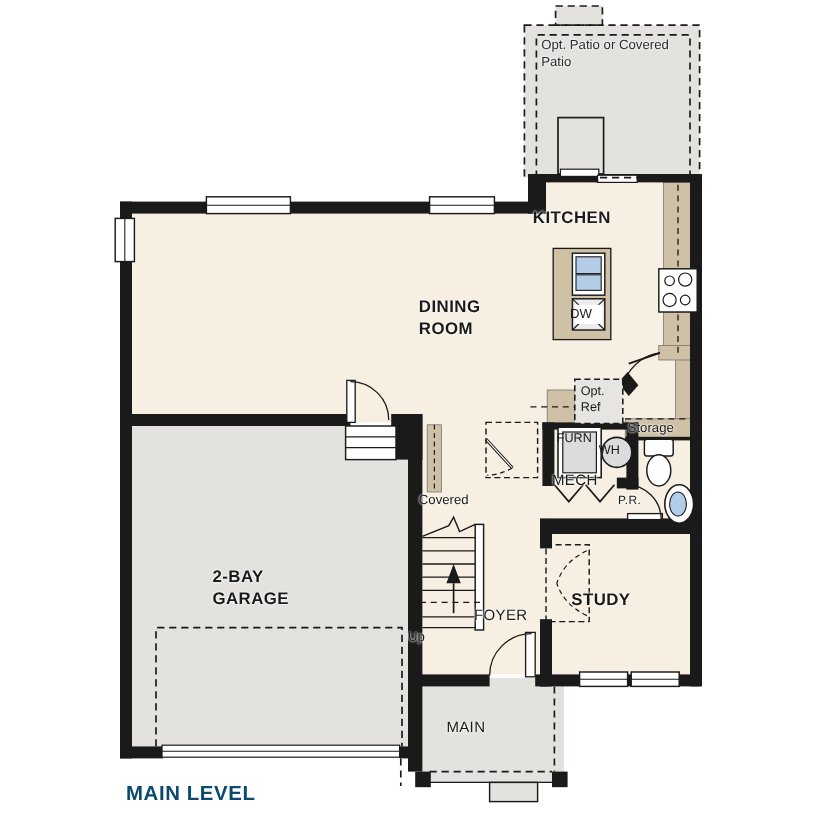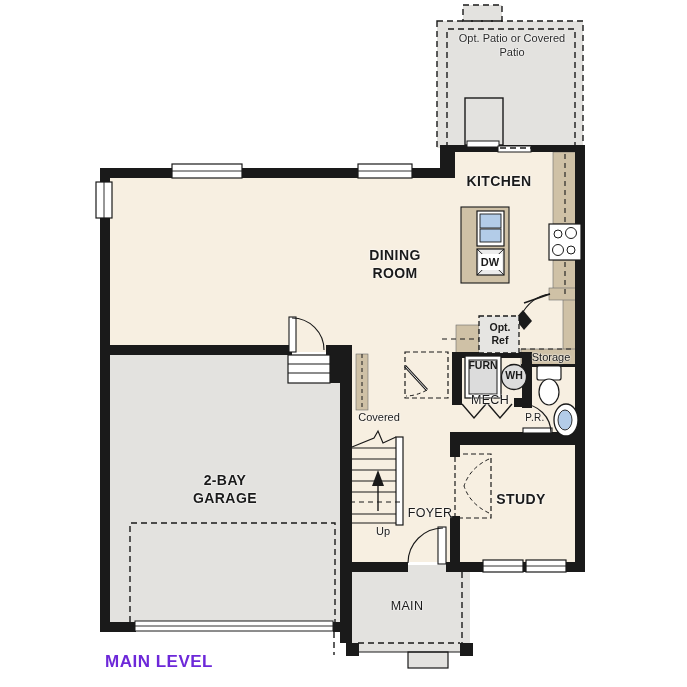--- a/index.html
+++ b/index.html
@@ -6,7 +6,7 @@
   #plan{position:relative;width:687px;height:687px;background:#fff;overflow:hidden;
         font-family:"Liberation Sans", sans-serif;}
   #plan svg{position:absolute;left:0;top:0;}
-  .lbl{position:absolute;transform:translate(-50%,-50%);color:#1a1a1a;text-align:center;
+  .lbl{position:absolute;transform:translate(-50%,-50%);color:#1a1a1a;text-align:left;
        line-height:1.28;white-space:normal;
        text-shadow:0 0 2px rgba(255,255,255,.95),0 0 2px rgba(255,255,255,.95);}
   .room{font-weight:bold;font-size:14px;letter-spacing:.4px;}

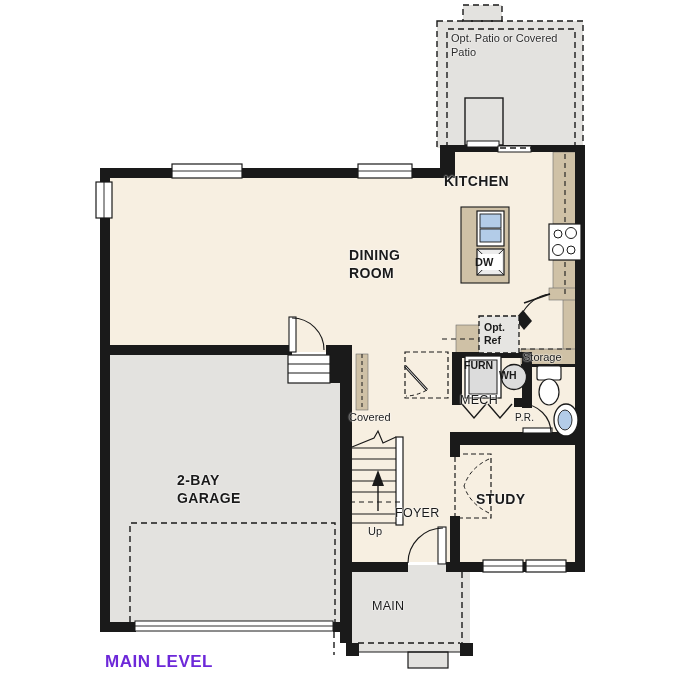--- a/index.html
+++ b/index.html
@@ -11,7 +11,7 @@
        text-shadow:0 0 2px rgba(255,255,255,.95),0 0 2px rgba(255,255,255,.95);}
   .room{font-weight:bold;font-size:14px;letter-spacing:.4px;}
   .room-sm{font-weight:normal;font-size:12.5px;letter-spacing:.3px;}
-  .tiny{font-size:10.5px;font-weight:bold;}
+  .tiny{font-size:10.5px;}
   .small{font-size:11px;}
   .title{position:absolute;font-weight:bold;font-size:17px;letter-spacing:.5px;color:#6d28d9;
          transform:none;text-align:left;}

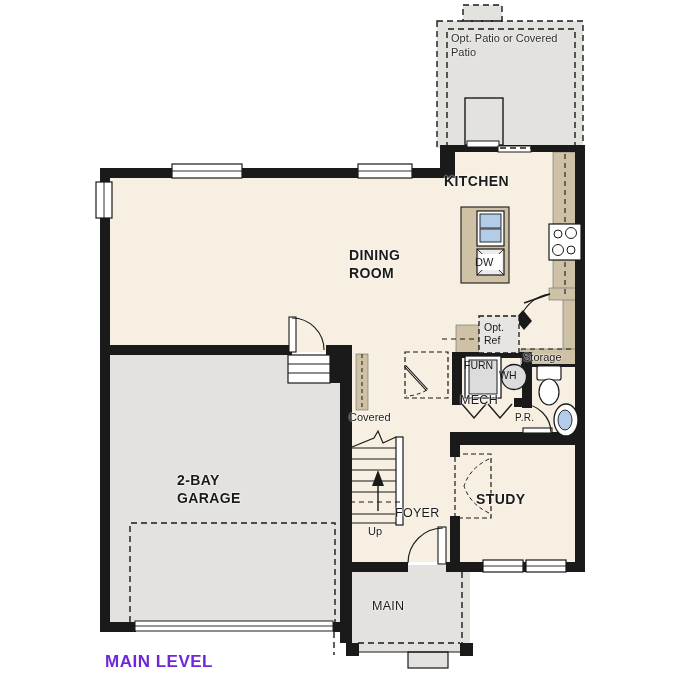--- a/index.html
+++ b/index.html
@@ -190,7 +190,7 @@
   <div class="lbl small" style="left:512px;top:45px;width:122px;color:#2b2b2b">Opt. Patio or Covered Patio</div>
   <div class="lbl small" style="left:551px;top:357px;width:56px">Storage</div>
   <div class="lbl small" style="left:379px;top:417px;width:60px">Covered</div>
-  <div class="lbl small" style="left:383px;top:531px;width:30px">Up</div>
+  <div class="lbl small" style="left:355px;top:531px;width:30px">Up</div>
   <div class="lbl tiny" style="left:483px;top:366px;width:38px;text-shadow:none">FURN</div>
   <div class="lbl tiny" style="left:514px;top:376px;width:30px;text-shadow:none">WH</div>
   <div class="lbl tiny" style="left:490px;top:262px;width:30px;font-size:11px;text-shadow:none">DW</div>

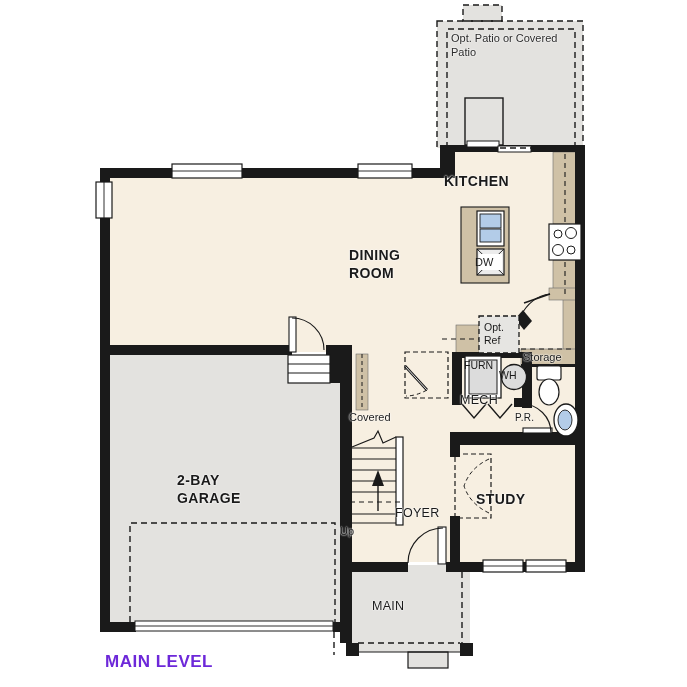--- a/index.html
+++ b/index.html
@@ -13,7 +13,7 @@
   .room-sm{font-weight:normal;font-size:12.5px;letter-spacing:.3px;}
   .tiny{font-size:10.5px;}
   .small{font-size:11px;}
-  .title{position:absolute;font-weight:bold;font-size:17px;letter-spacing:.5px;color:#6d28d9;
+  .title{position:absolute;font-weight:bold;font-size:17px;letter-spacing:.5px;color:#0c4a6e;
          transform:none;text-align:left;}
 </style>
 </head>

